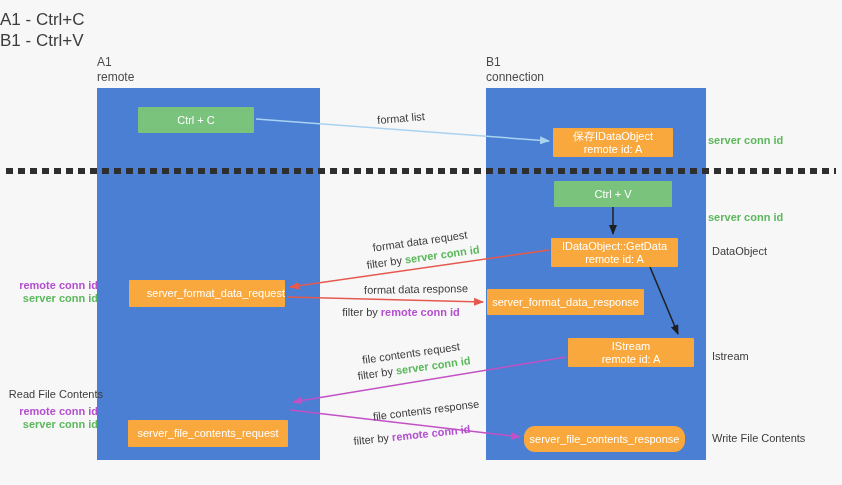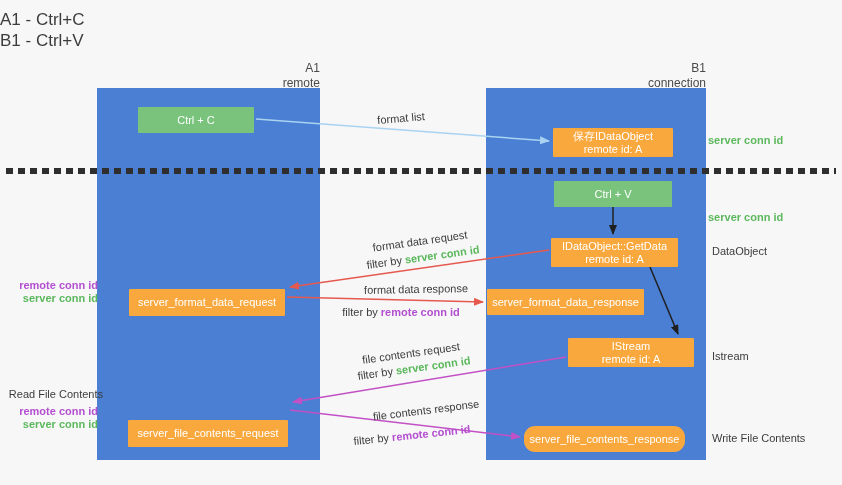--- a/index.html
+++ b/index.html
@@ -19,7 +19,7 @@
   .orange-box{background:var(--box-orange);}
   .title{position:absolute;left:0;right:0;top:9px;text-align:left;font-size:17px;line-height:21px;
          color:var(--text-dark);z-index:3;}
-  .lifeline-head{position:absolute;top:61px;text-align:right;font-size:12px;line-height:15px;
+  .lifeline-head{position:absolute;top:55px;text-align:left;font-size:12px;line-height:15px;
          color:#4a4a4a;z-index:3;}
   .alabel{position:absolute;font-size:11px;color:var(--text-dark);white-space:nowrap;z-index:3;}
   .side{position:absolute;font-size:11px;color:var(--text-dark);white-space:nowrap;z-index:3;}

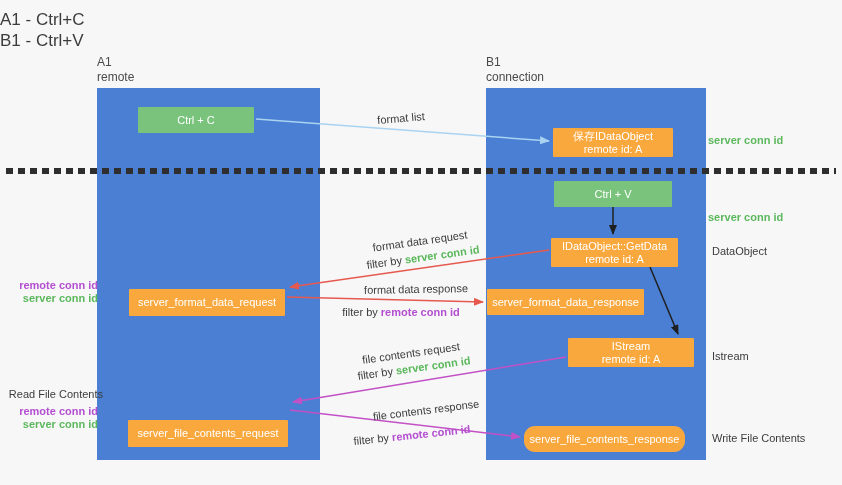--- a/index.html
+++ b/index.html
@@ -92,7 +92,7 @@
     <div>remote id: A</div>
   </div>
 
-  <div class="box orange-box" style="left:129px;top:289px;width:156px;height:27px;">
+  <div class="box orange-box" style="left:129px;top:280px;width:156px;height:27px;align-items:flex-end;">
     <div>server_format_data_request</div>
   </div>
 

